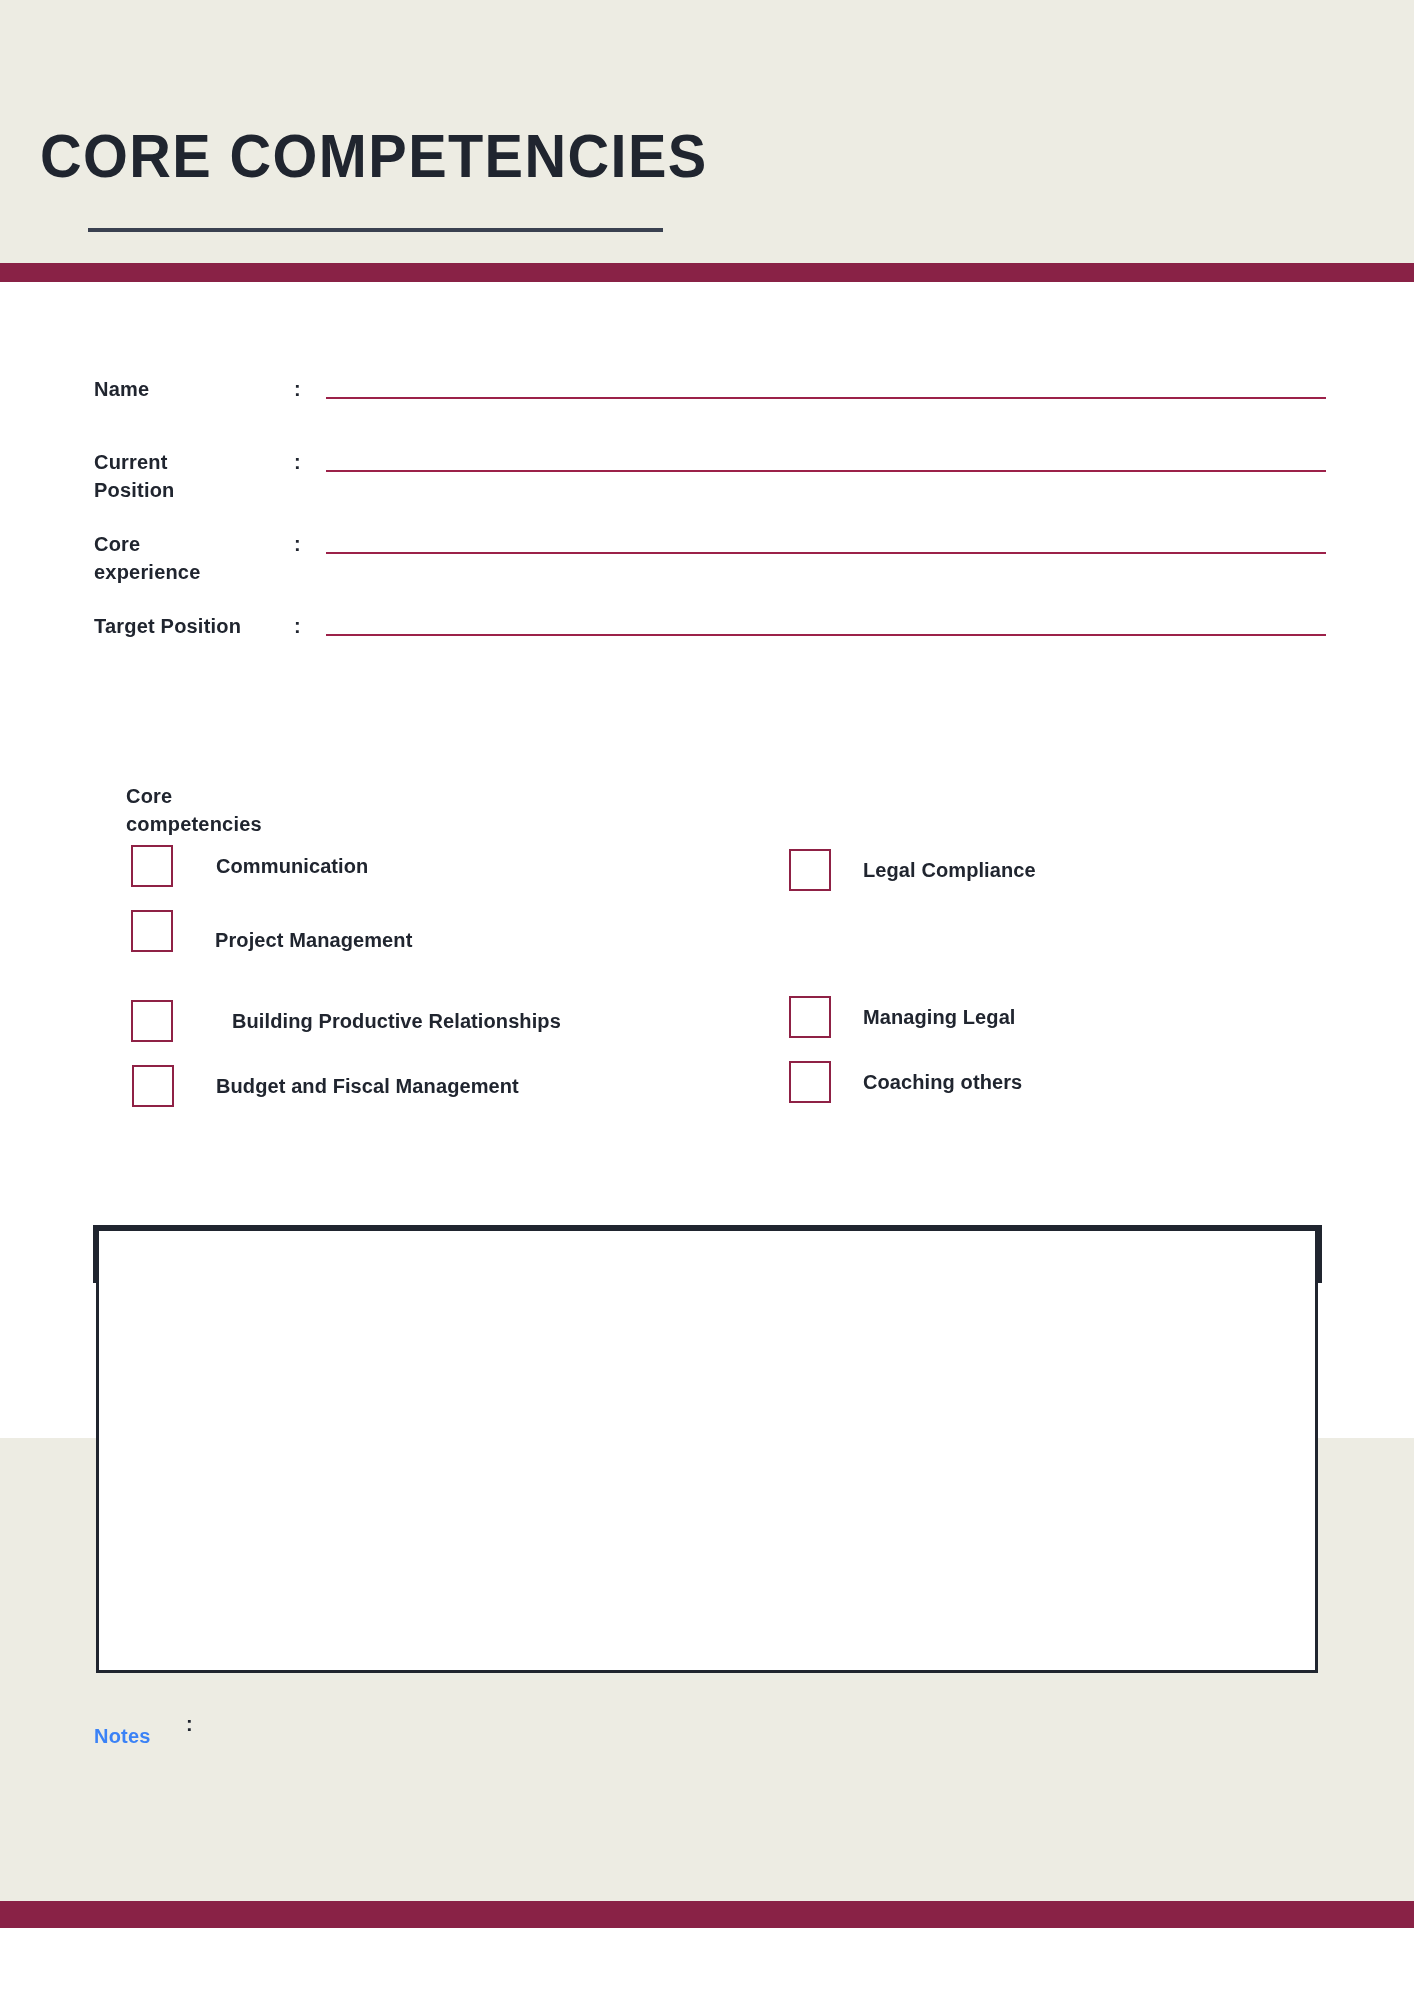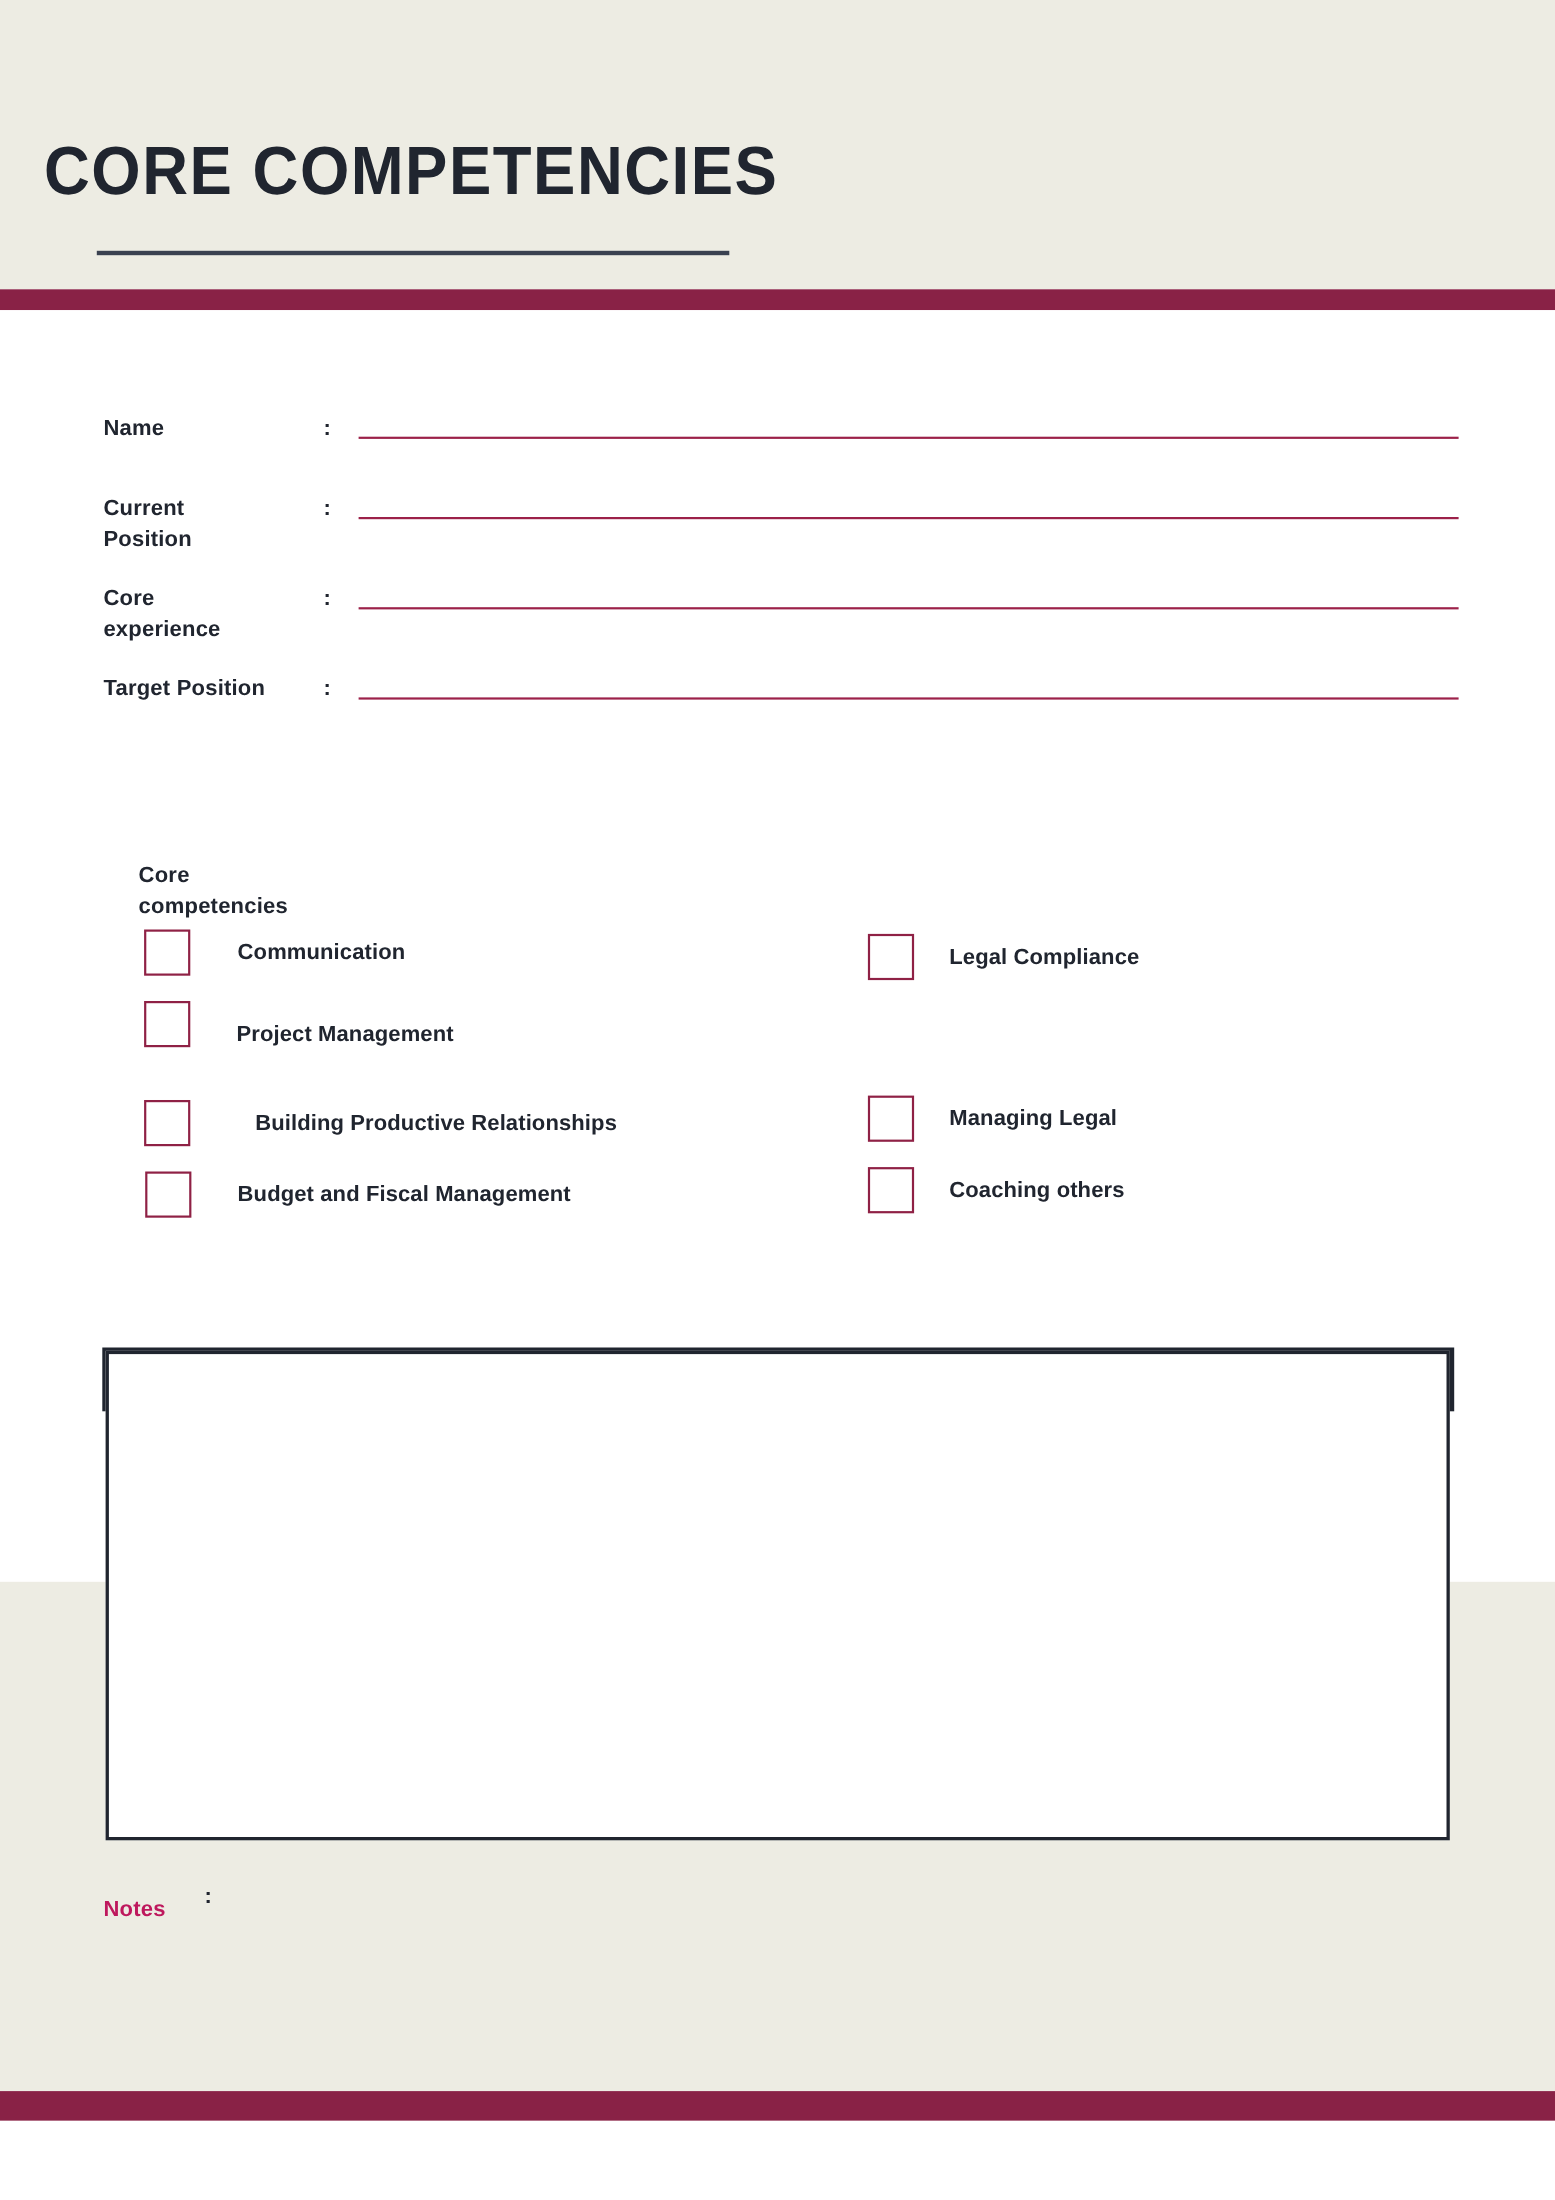--- a/index.html
+++ b/index.html
@@ -182,7 +182,7 @@
     left: 94px; top: 1725px;
     font-size: 20px;
     font-weight: bold;
-    color: #be185d;
+    color: #3b82f6;
     letter-spacing: 0.2px;
   }
   .notes-colon {

